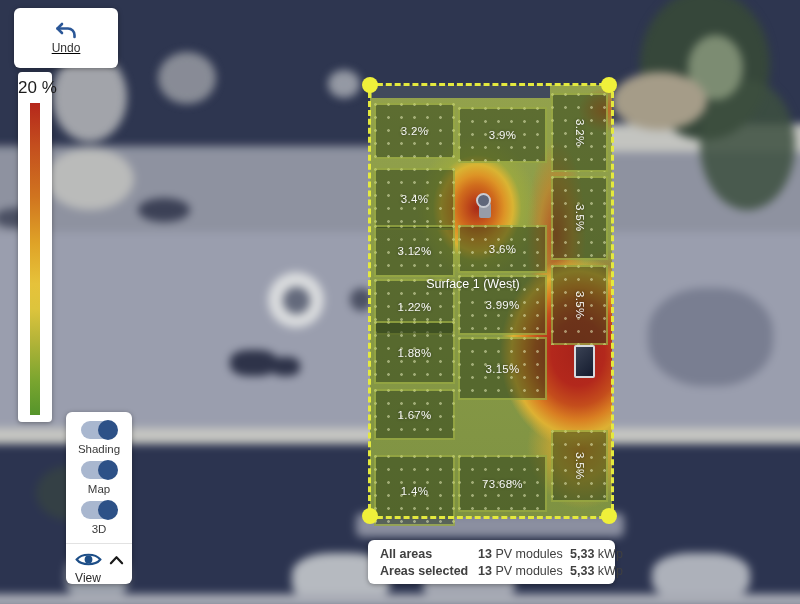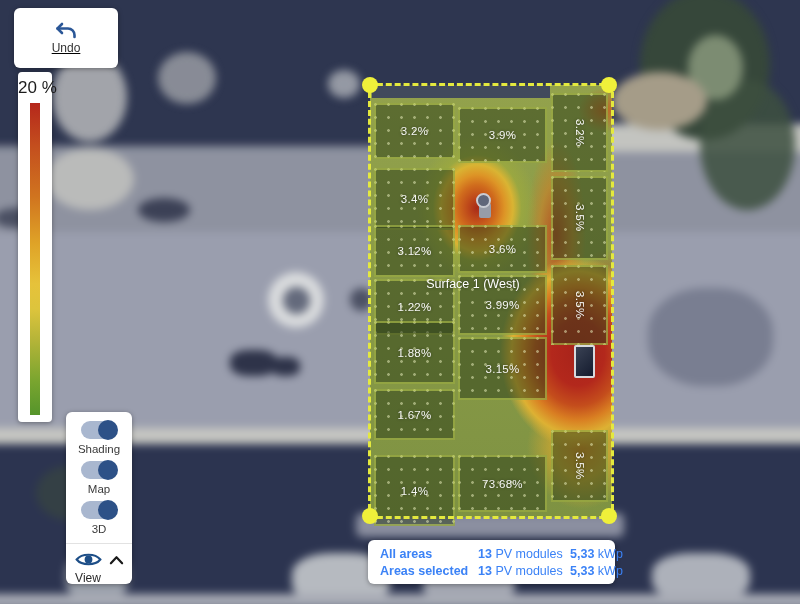--- a/index.html
+++ b/index.html
@@ -99,7 +99,7 @@
 
   #summary{left:368px;top:540px;width:247px;height:44px;padding:5px 12px;box-sizing:border-box;
     display:flex;flex-direction:column;justify-content:space-around;}
-  .sum-row{display:flex;align-items:flex-end;font-size:12.5px;color:#3b82f6;white-space:nowrap;}
+  .sum-row{display:flex;align-items:flex-end;font-size:12.5px;color:#404040;white-space:nowrap;}
   .sum-label{flex:0 0 98px;font-weight:bold;}
   .sum-mod{flex:0 0 92px;}
   .b{font-weight:bold;}

